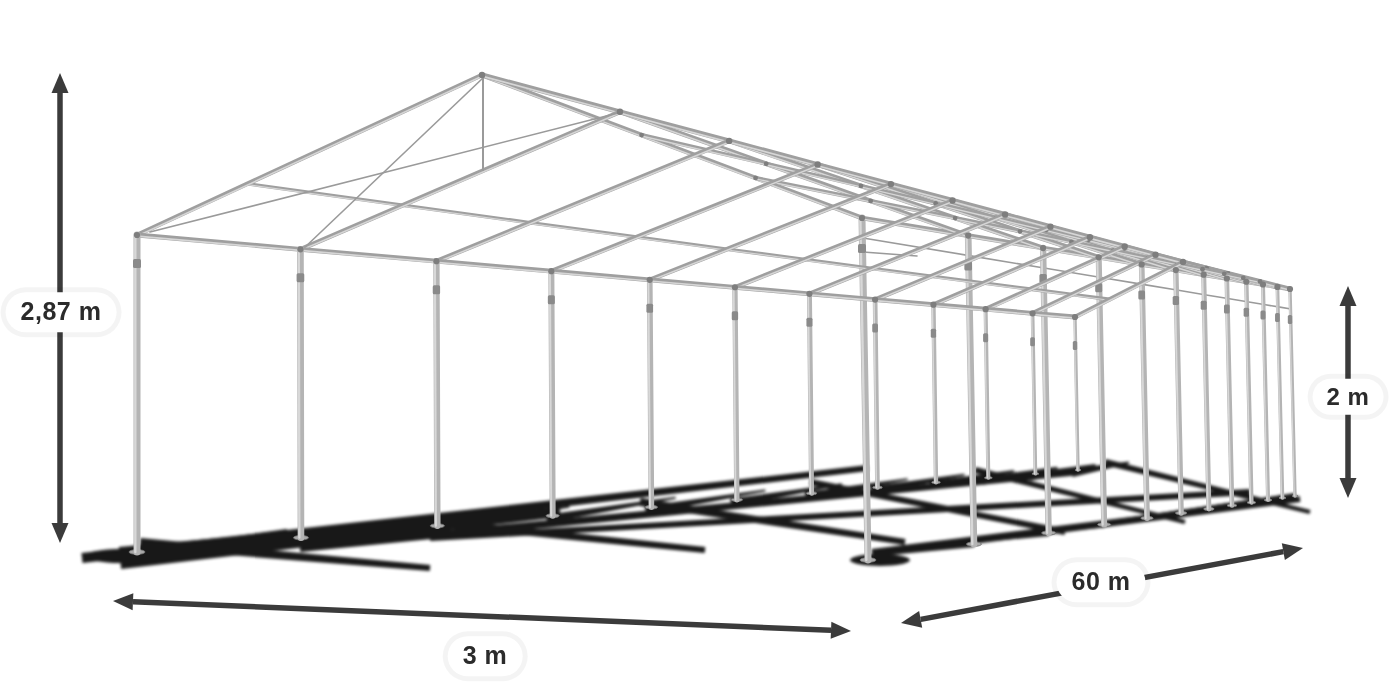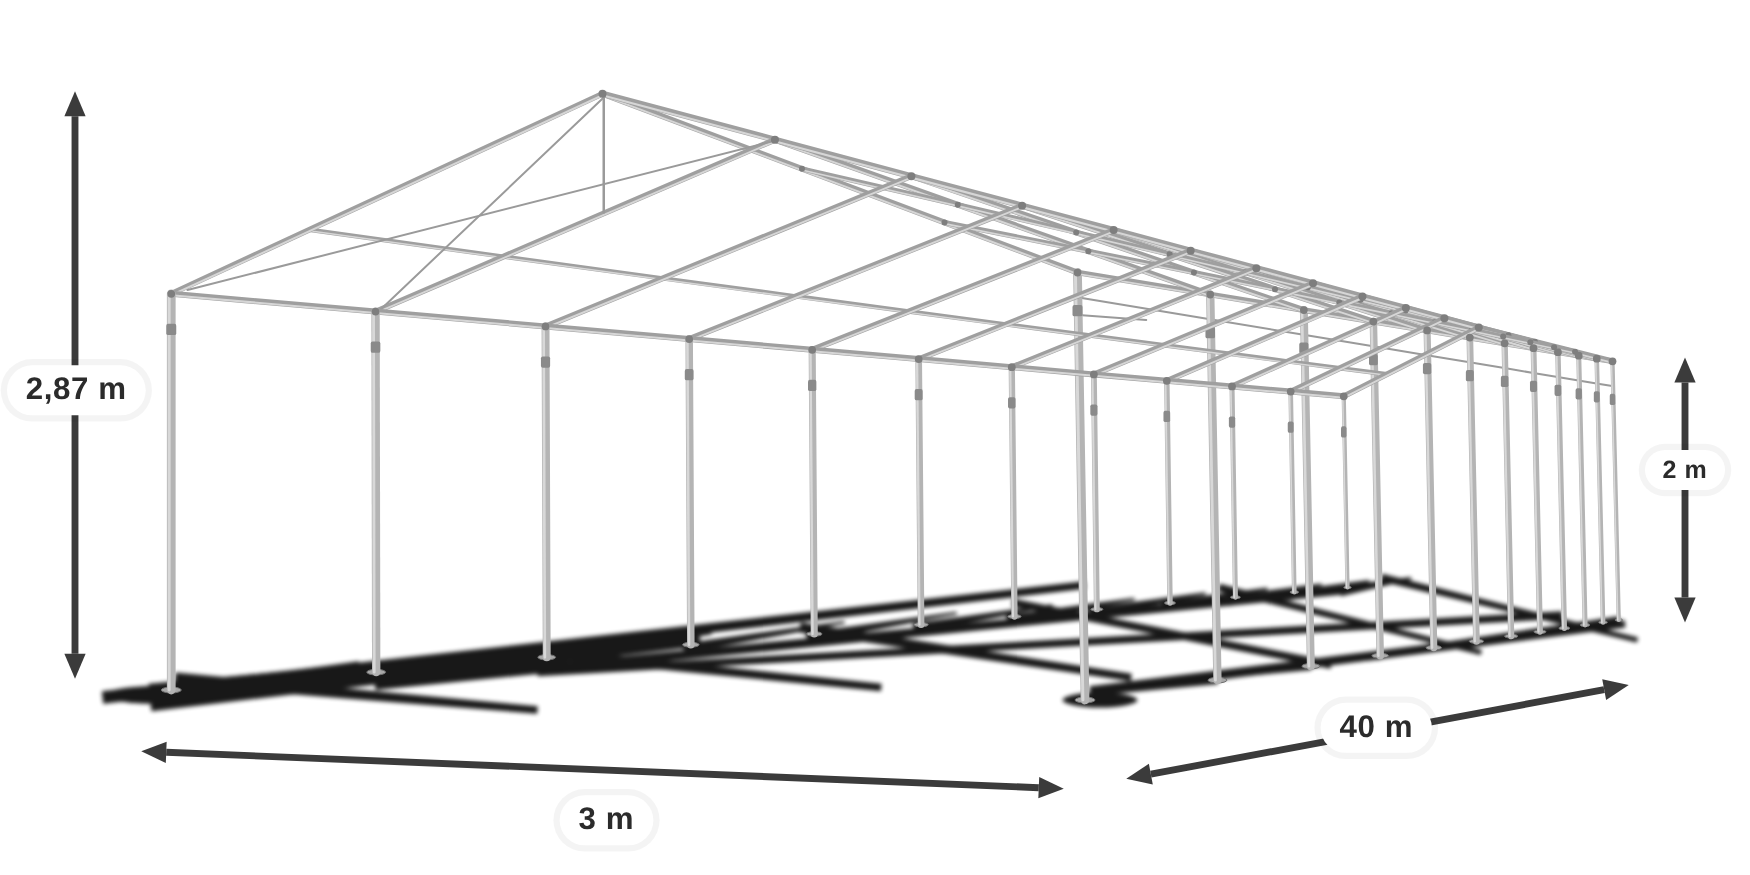--- a/index.html
+++ b/index.html
@@ -19,7 +19,7 @@
   #pill-height{left:61px;top:312px;}
   #pill-width{left:485px;top:612px;margin-top:44px;}
   #pill-length{left:1101px;top:582px;}
-  #pill-side{left:1348px;top:376px;font-size:20px;padding:5px 14px;}
+  #pill-side{left:1348px;top:397px;font-size:24px;padding:5px 14px;}
 </style>
 </head>
 <body>

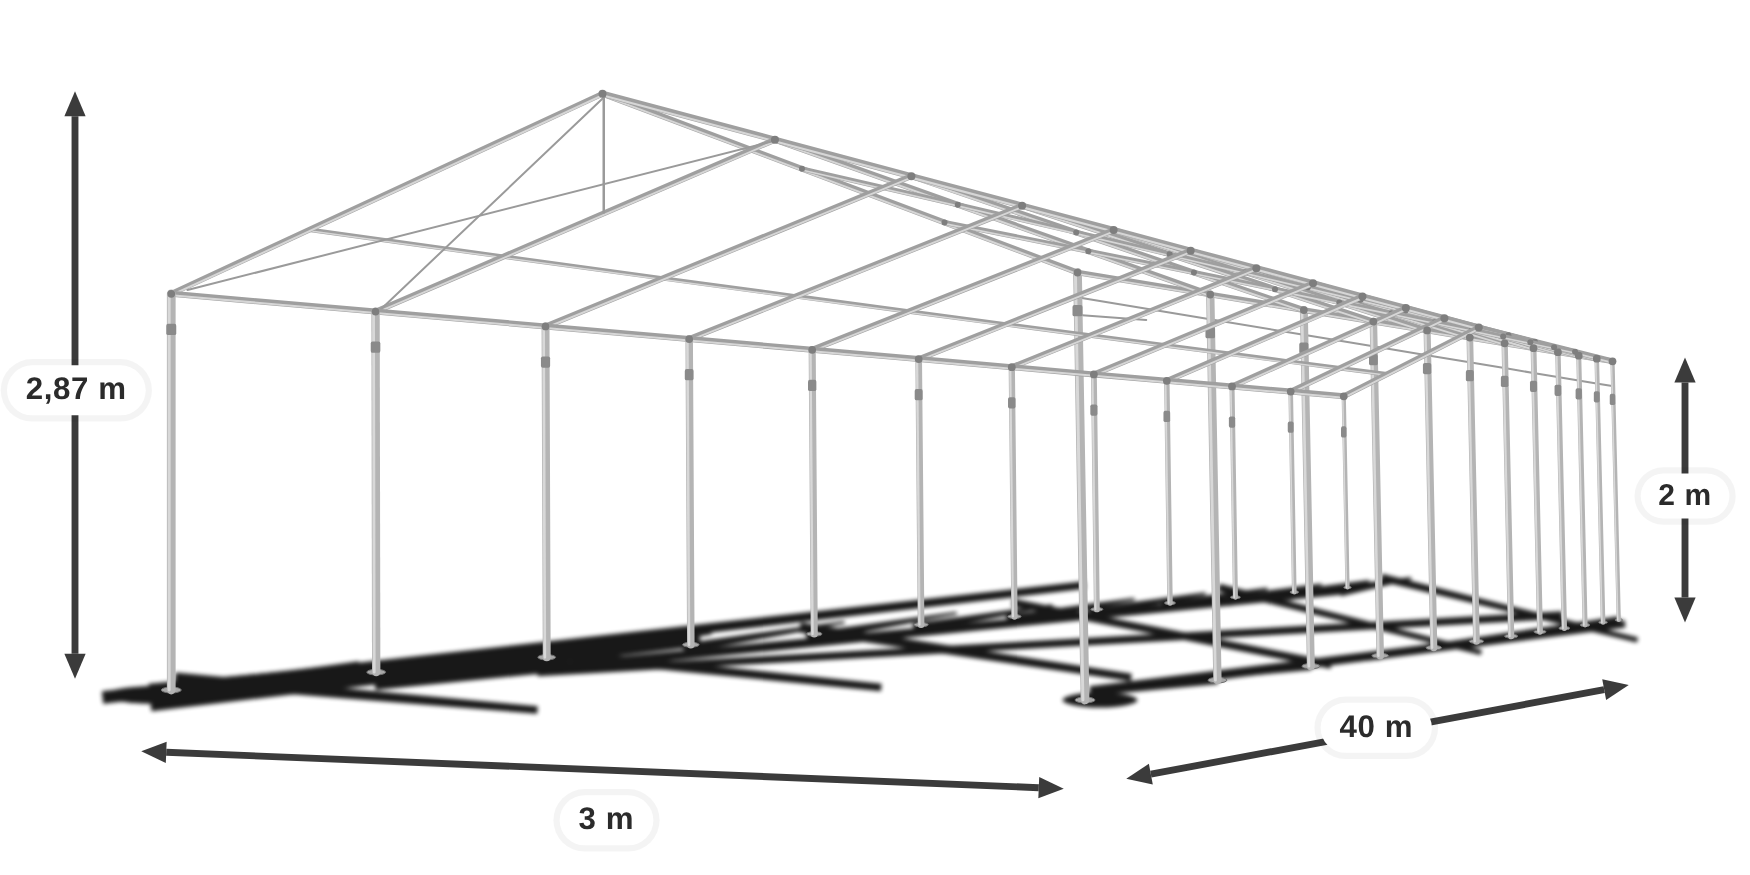--- a/index.html
+++ b/index.html
@@ -469,7 +469,7 @@
 
   <div class="dim-pill" id="pill-width">3 m</div>
 
-  <div class="dim-pill" id="pill-length">40 m</div>
+  <div class="dim-pill" id="pill-length">60 m</div>
 
   <div class="dim-pill" id="pill-side">2 m</div>
 </div>

